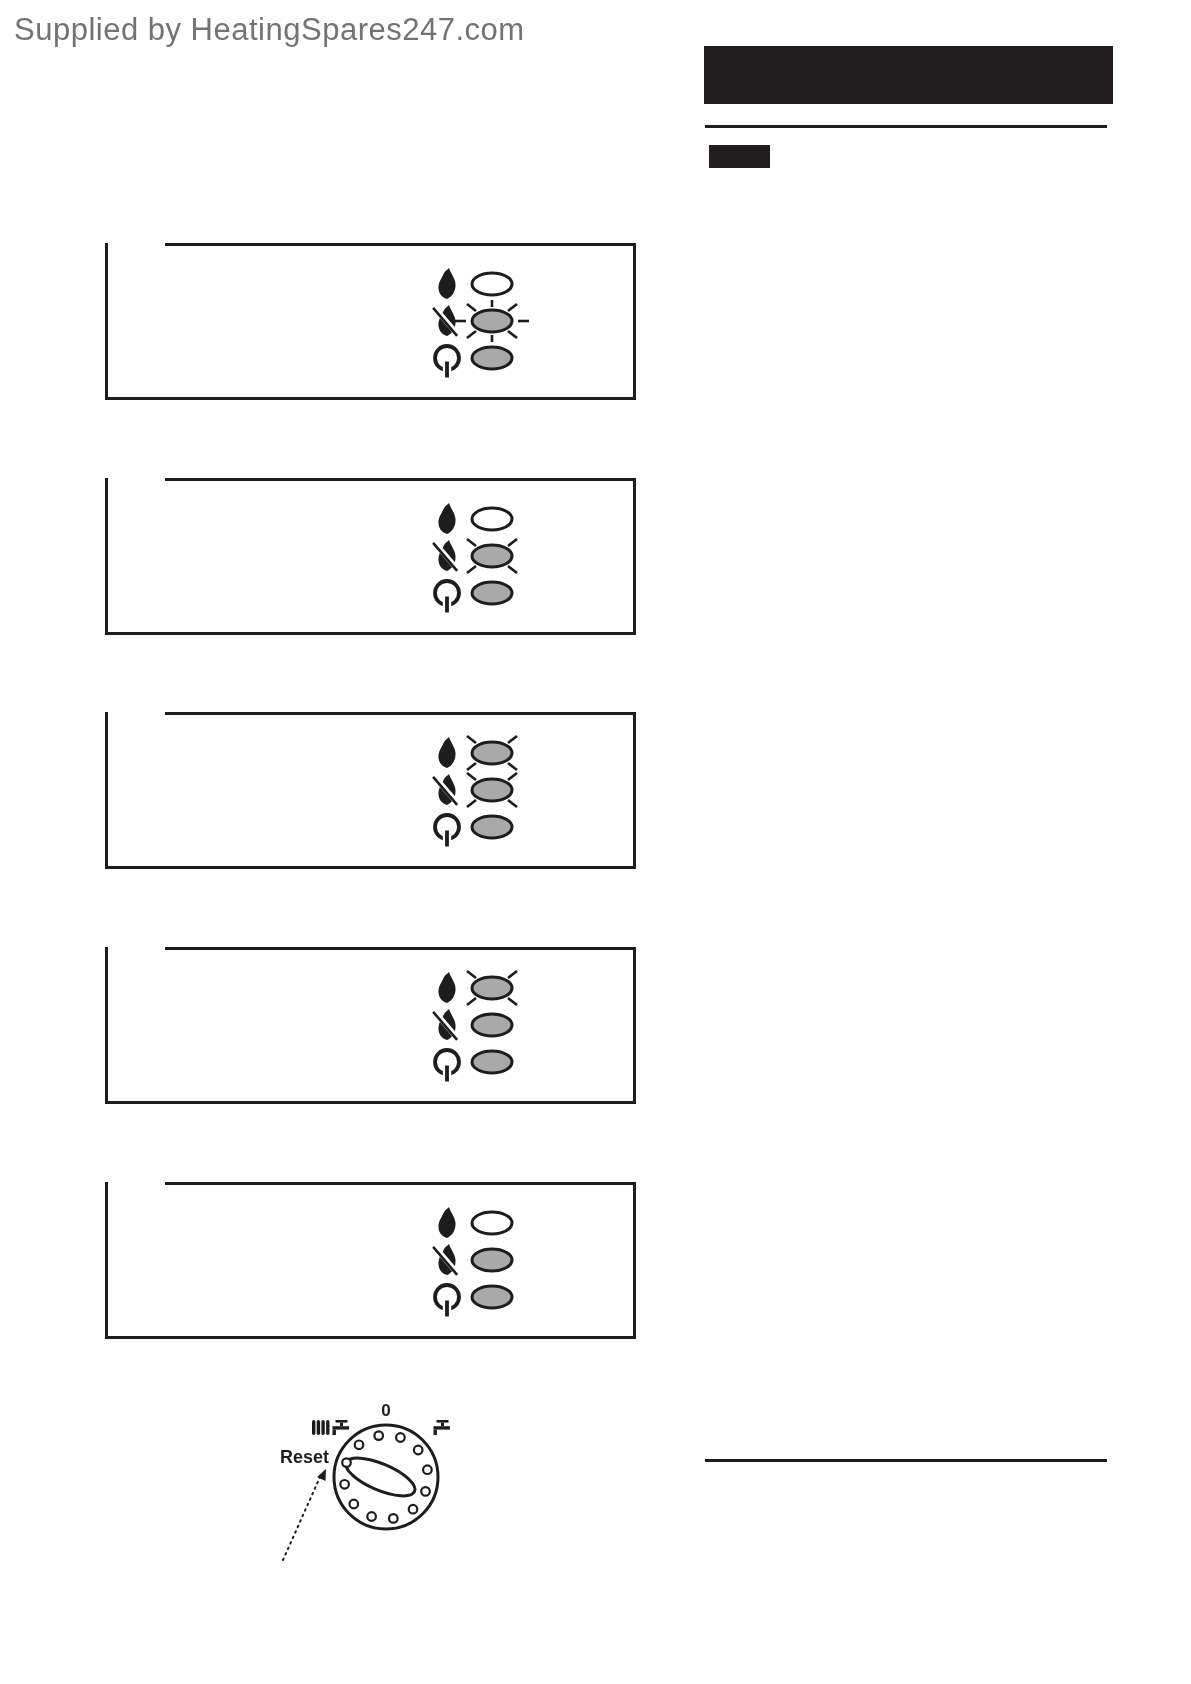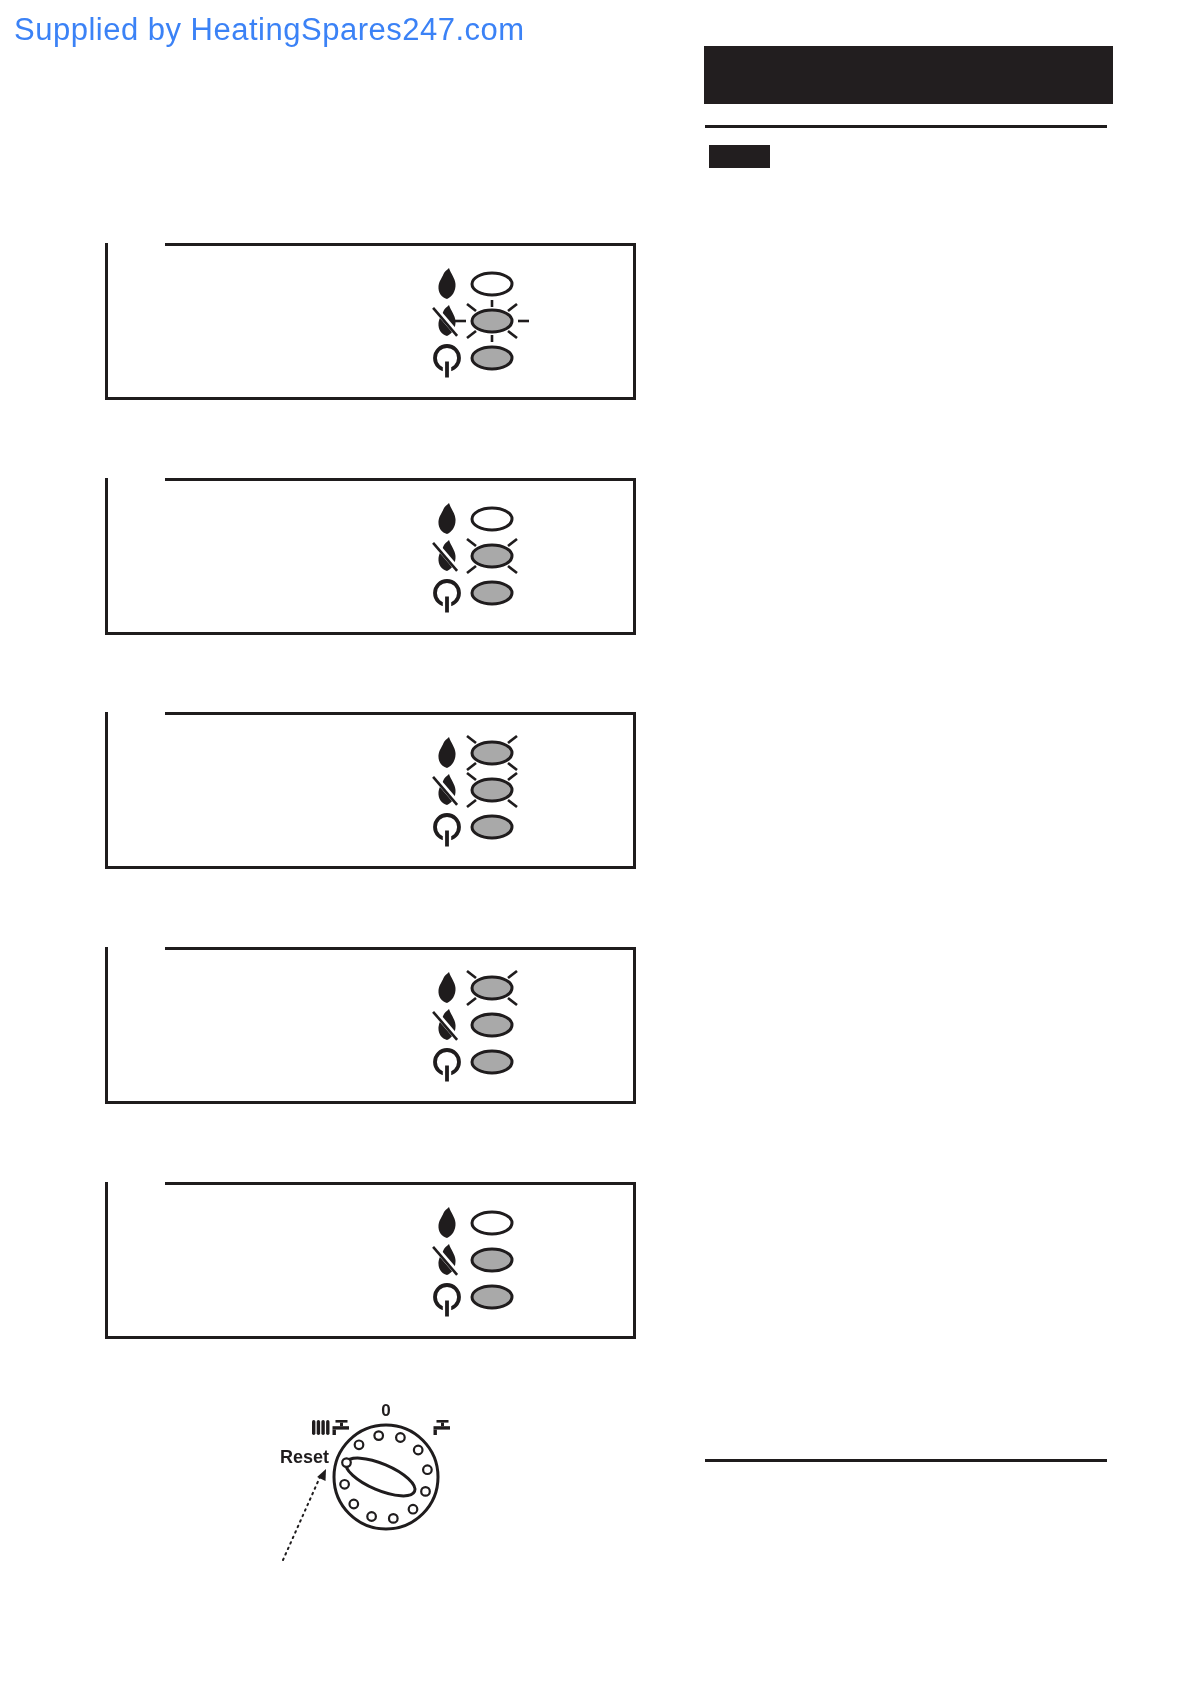--- a/index.html
+++ b/index.html
@@ -30,7 +30,7 @@
 
 <div>
 
-  <div class="watermark" style="color: #3b82f6;">Supplied by HeatingSpares247.com</div>
+  <div class="watermark" style="color: #737373;">Supplied by HeatingSpares247.com</div>
 
   <div class="black-bar"></div>
   <div class="rule rule-top"></div>

